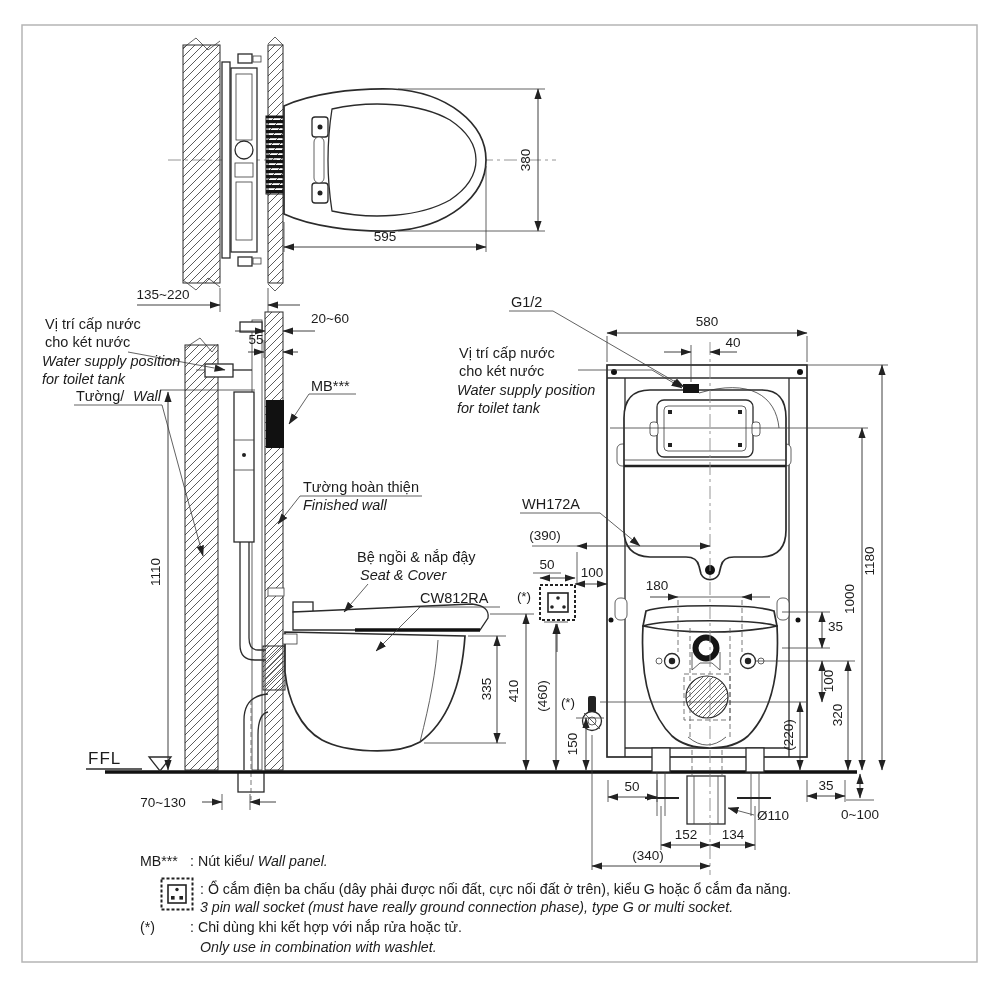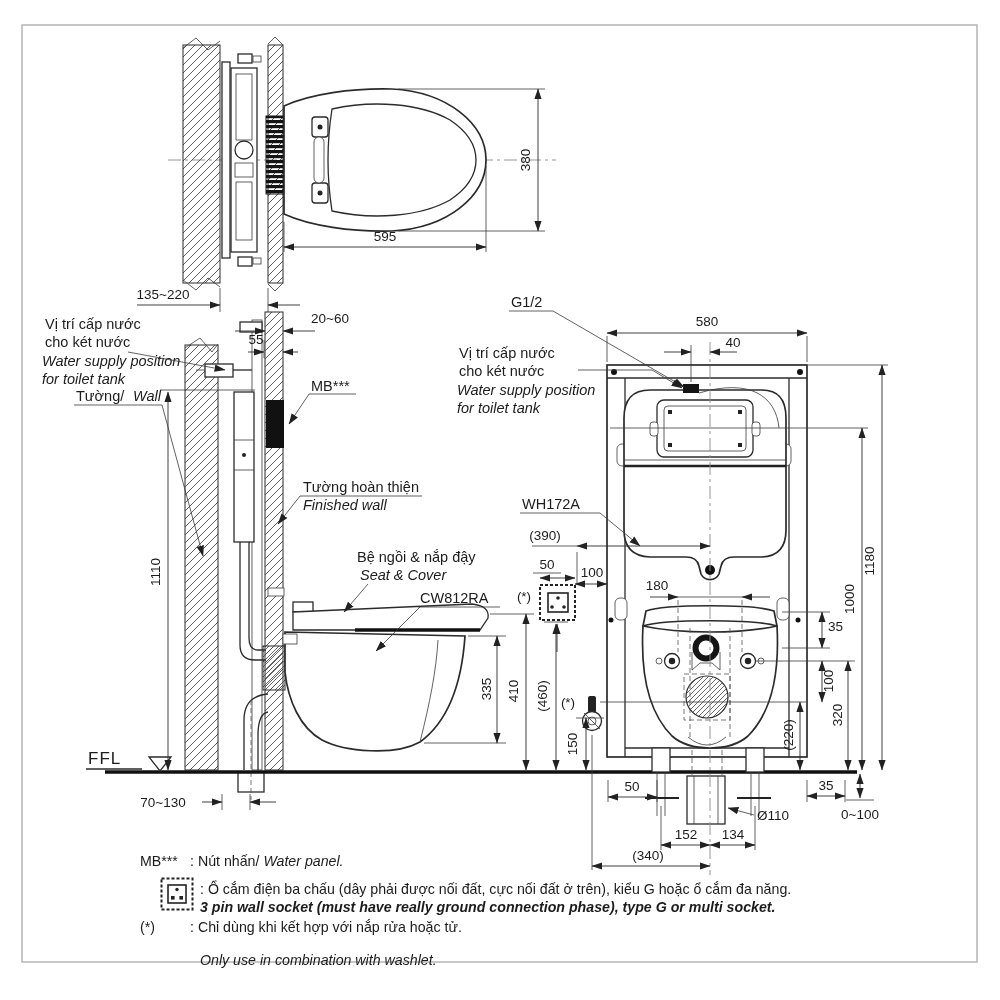--- a/index.html
+++ b/index.html
@@ -373,7 +373,7 @@
 
 <div class="notes">
   <div class="nline" style="left:0;top:0;">
-    <span class="nkey">MB***</span><span>: Nút nhấn/</span>
+    <span class="nkey">MB***</span><span>: Nút kiểu/</span>
     <span class="it">Water panel.</span>
   </div>
   <svg width="34" height="34" viewBox="0 0 34 34" style="position:absolute;left:20px;top:24px;">

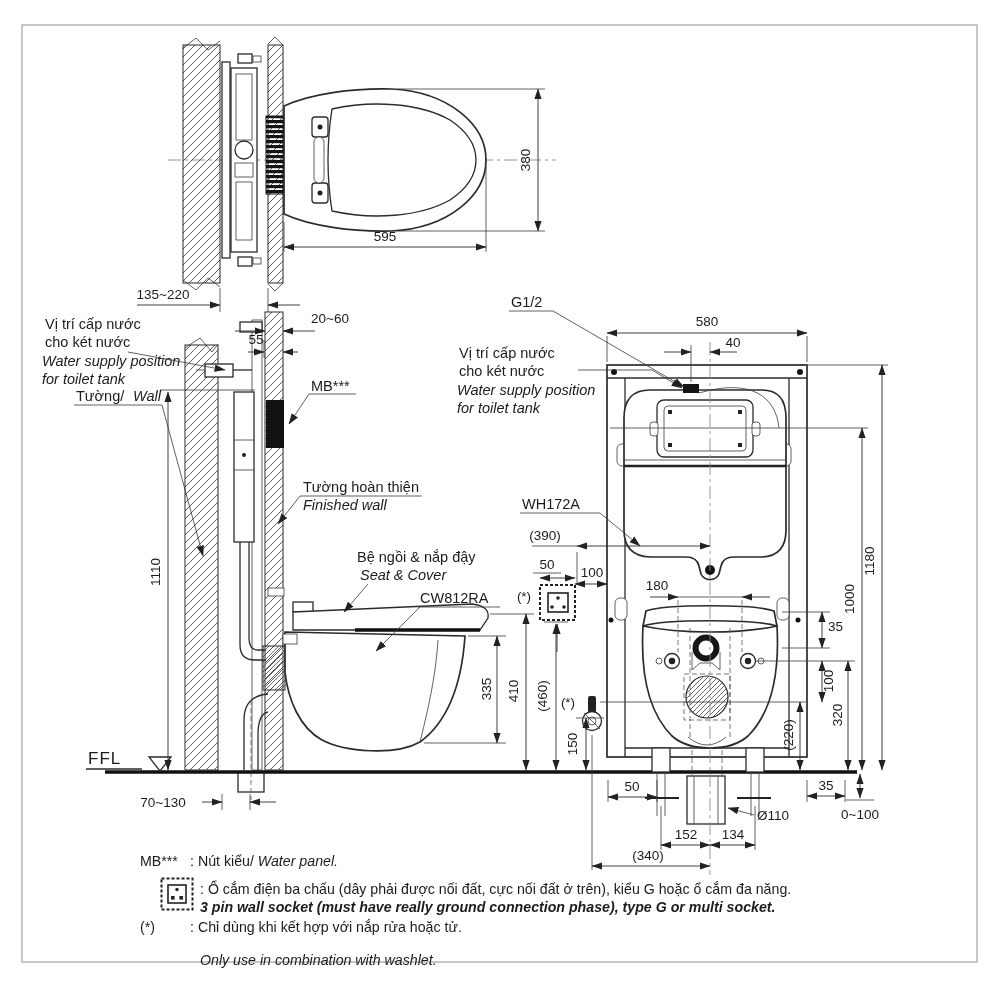--- a/index.html
+++ b/index.html
@@ -374,7 +374,7 @@
 <div class="notes">
   <div class="nline" style="left:0;top:0;">
     <span class="nkey">MB***</span><span>: Nút kiểu/</span>
-    <span class="it">Water panel.</span>
+    <span class="it">Wall panel.</span>
   </div>
   <svg width="34" height="34" viewBox="0 0 34 34" style="position:absolute;left:20px;top:24px;">
     <rect x="1.5" y="1.5" width="31" height="31" fill="#fff" stroke="#222" stroke-width="2" stroke-dasharray="3 2"></rect>

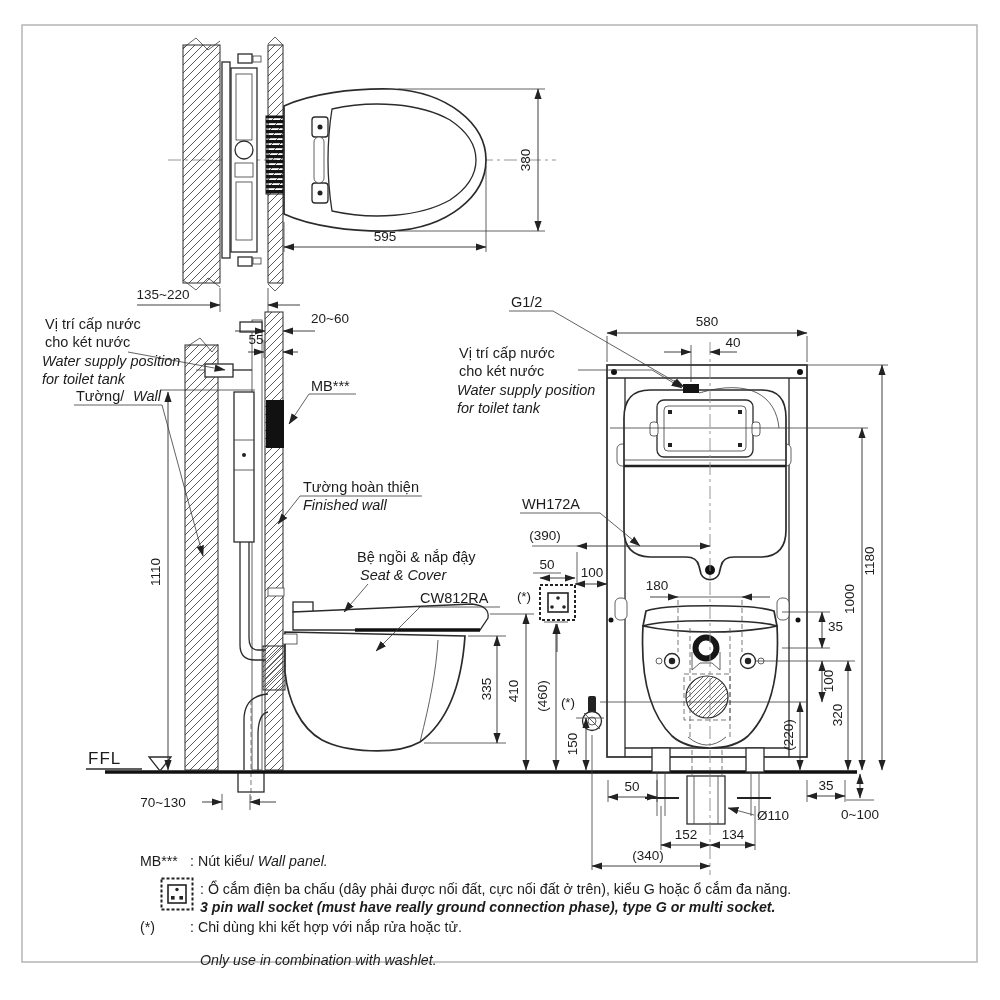--- a/index.html
+++ b/index.html
@@ -384,7 +384,7 @@
     <rect x="19.4" y="19" width="3.6" height="3.6" fill="#222"></rect>
   </svg>
   <div class="nline" style="left:60px;top:28px;">: Ổ cắm điện ba chấu (dây phải được nối đất, cực nối đất ở trên), kiểu G hoặc ổ cắm đa năng.</div>
-  <div class="nline it" style="left:60px;top:46px;font-weight:bold;">3 pin wall socket (must have really ground connection phase), type G or multi socket.</div>
+  <div class="nline it" style="left:60px;top:46px;">3 pin wall socket (must have really ground connection phase), type G or multi socket.</div>
   <div class="nline" style="left:0;top:66px;">
     <span class="nkey">(*)</span><span>: Chỉ dùng khi kết hợp với nắp rửa hoặc tử.</span>
   </div>

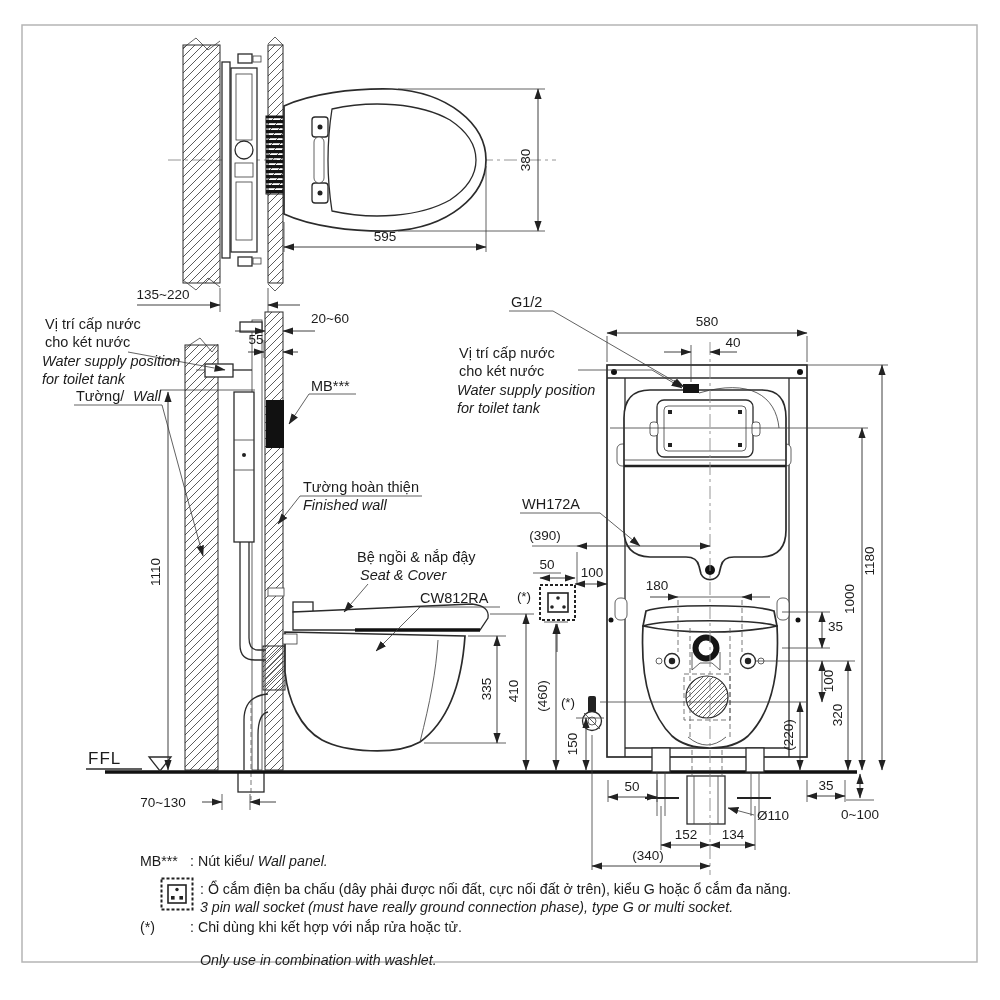--- a/index.html
+++ b/index.html
@@ -388,7 +388,7 @@
   <div class="nline" style="left:0;top:66px;">
     <span class="nkey">(*)</span><span>: Chỉ dùng khi kết hợp với nắp rửa hoặc tử.</span>
   </div>
-  <div class="nline it" style="left:60px;top:86px;margin-top:13px;">Only use in combination with washlet.</div>
+  <div class="nline it" style="left:60px;top:86px;">Only use in combination with washlet.</div>
 </div>
 
 

